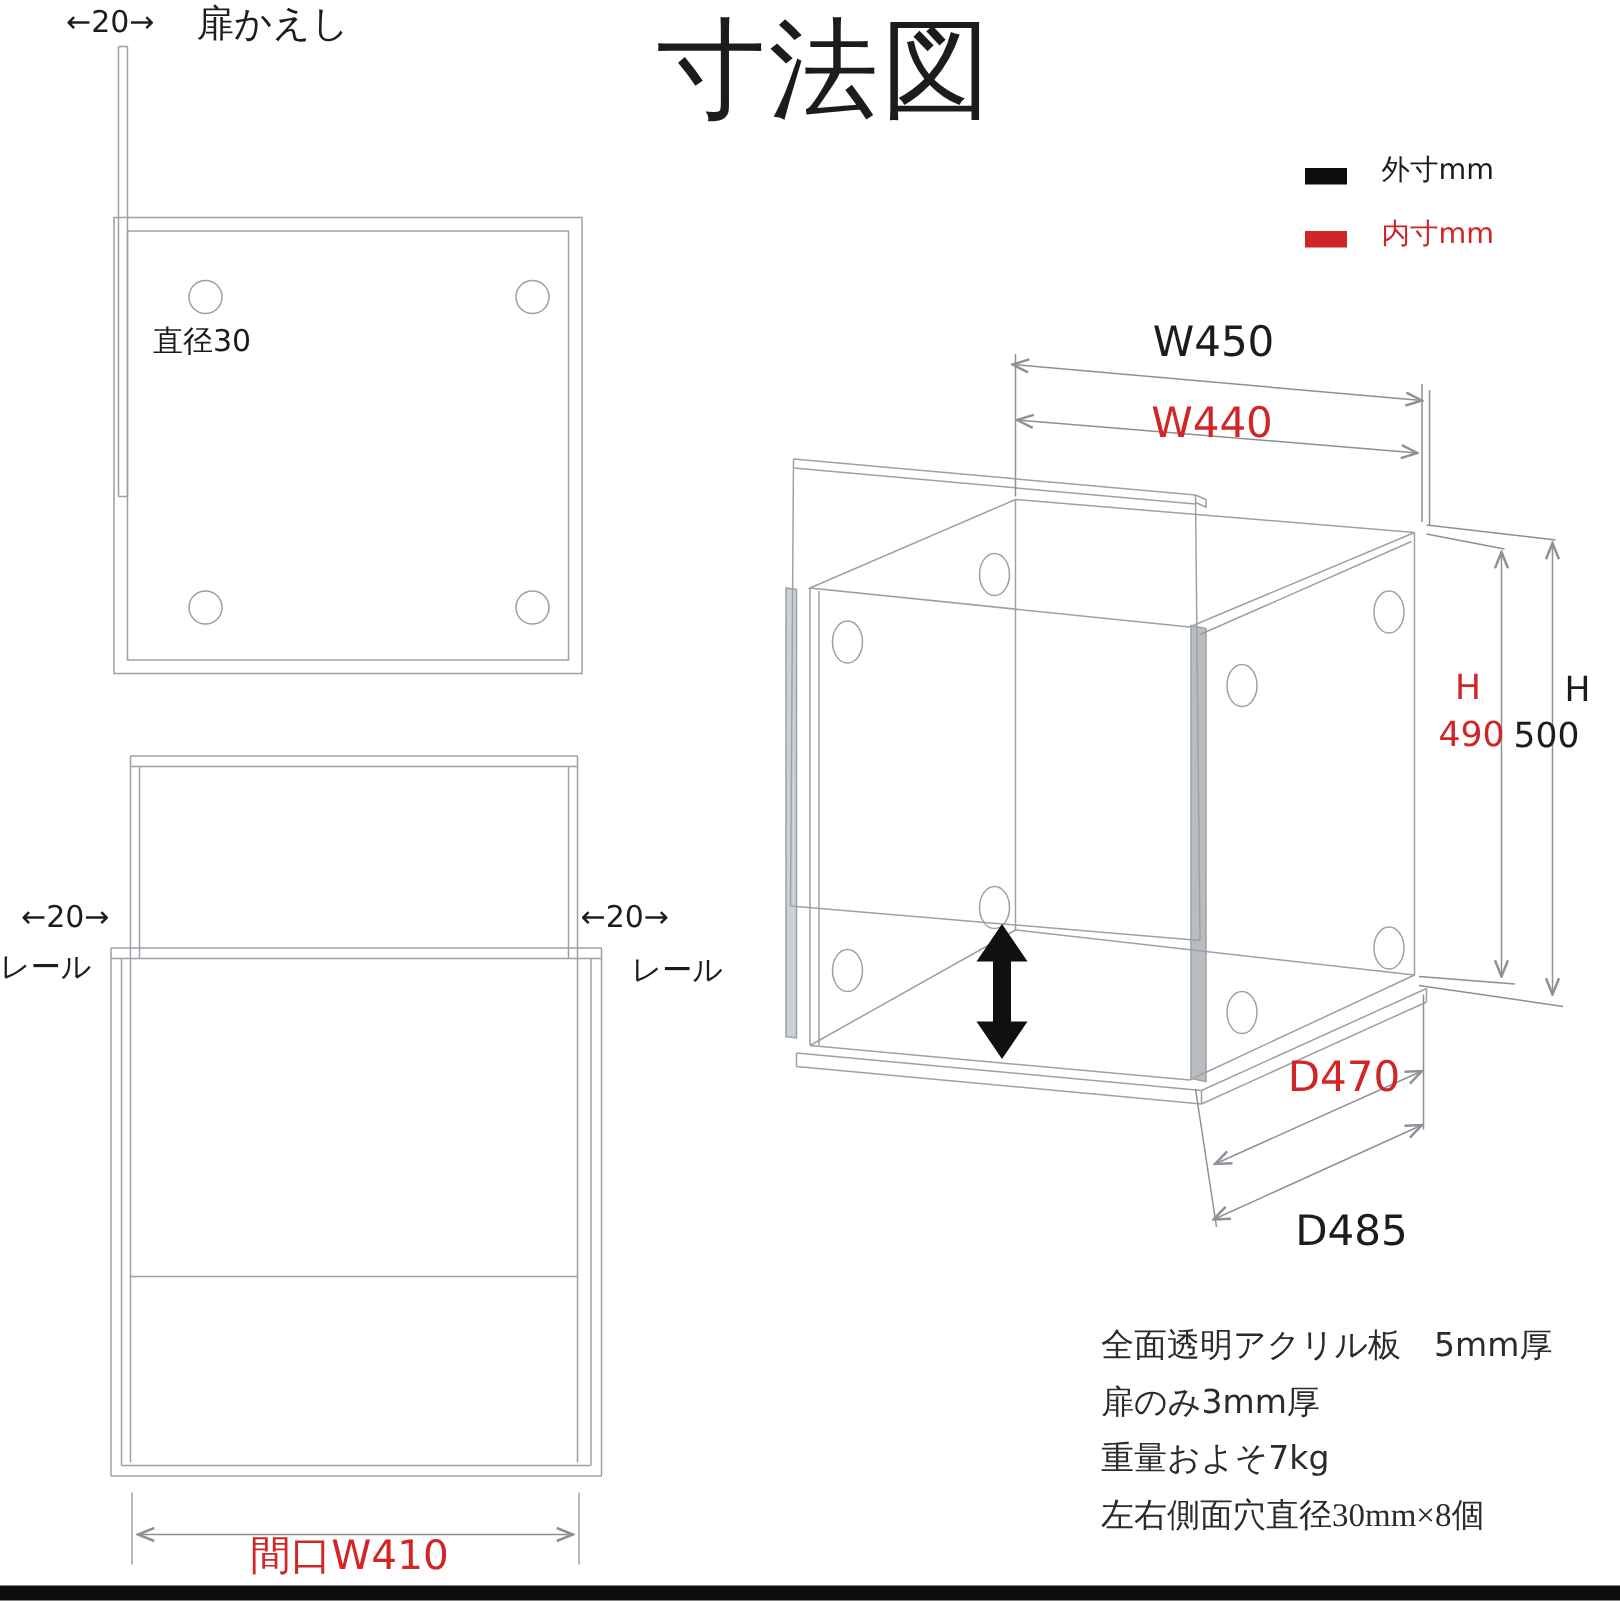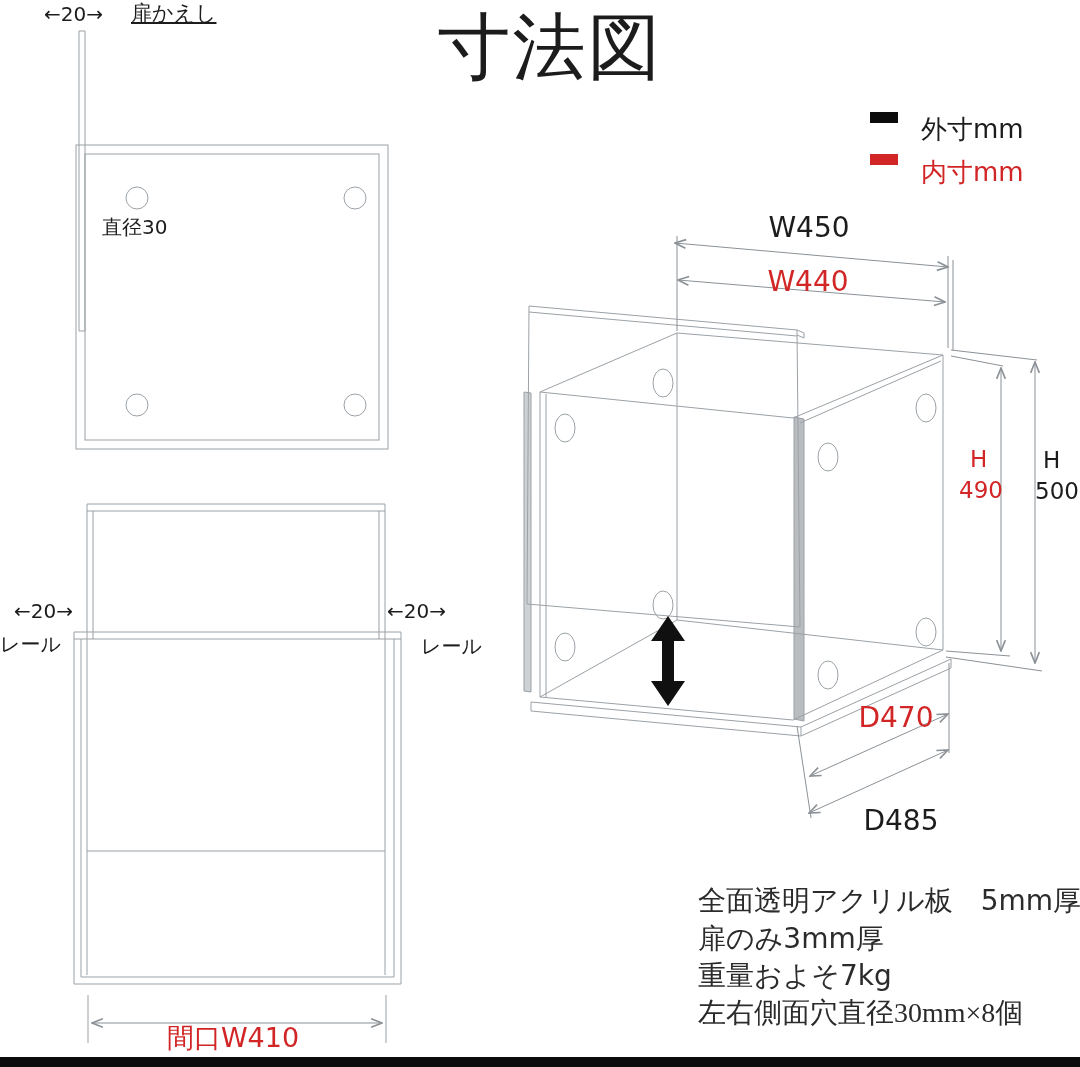--- a/index.html
+++ b/index.html
@@ -109,7 +109,7 @@
 <div id="page-title" class="abs ctr" style="left:550px;top:10px;">寸法図</div>
 
 <div class="abs small-label" style="left:44px;top:4px;">←20→</div>
-<div class="abs" style="left:131px;top:3px;font-size:21px;text-decoration:underline;">扉かえし</div>
+<div class="abs" style="left:131px;top:3px;font-size:25px;">扉かえし</div>
 <div class="abs" style="left:102px;top:217px;font-size:20px;">直径30</div>
 
 <div class="swatch" style="left:870px;top:112px;background:#0c0c0c;"></div>

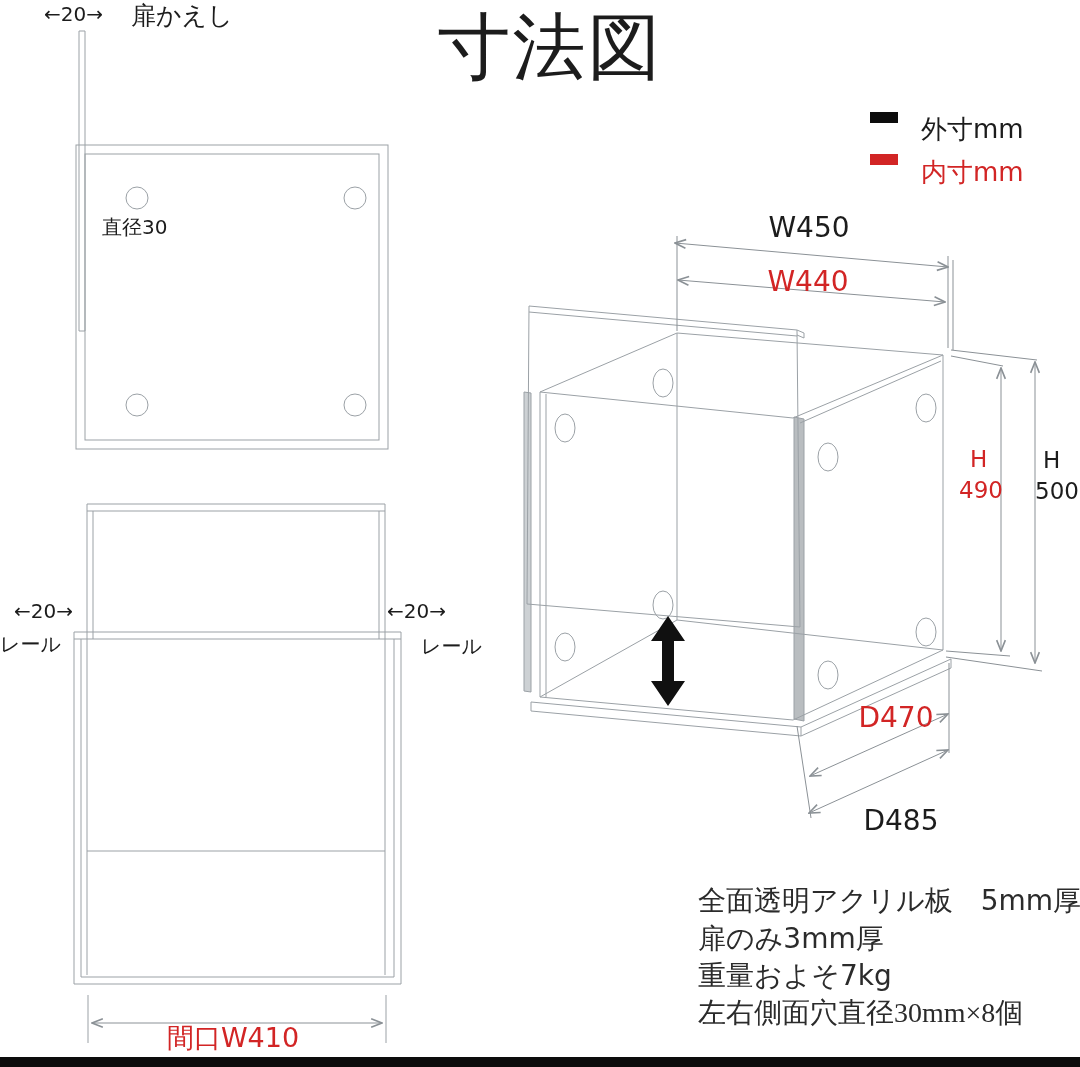--- a/index.html
+++ b/index.html
@@ -12,7 +12,7 @@
   #page-title{font-size:73px;letter-spacing:2px;font-weight:500;}
   .dim-label{font-size:28px;}
   .small-label{font-size:20px;}
-  .legend-label{font-size:26px;margin-top:12px;}
+  .legend-label{font-size:19px;}
   .note-line{font-size:28px;color:#2b2b2b;}
   .swatch{position:absolute;width:28px;height:11px;}
   #bottom-bar{position:absolute;left:0;top:1057px;width:1080px;height:10px;background:#0c0c0c;}

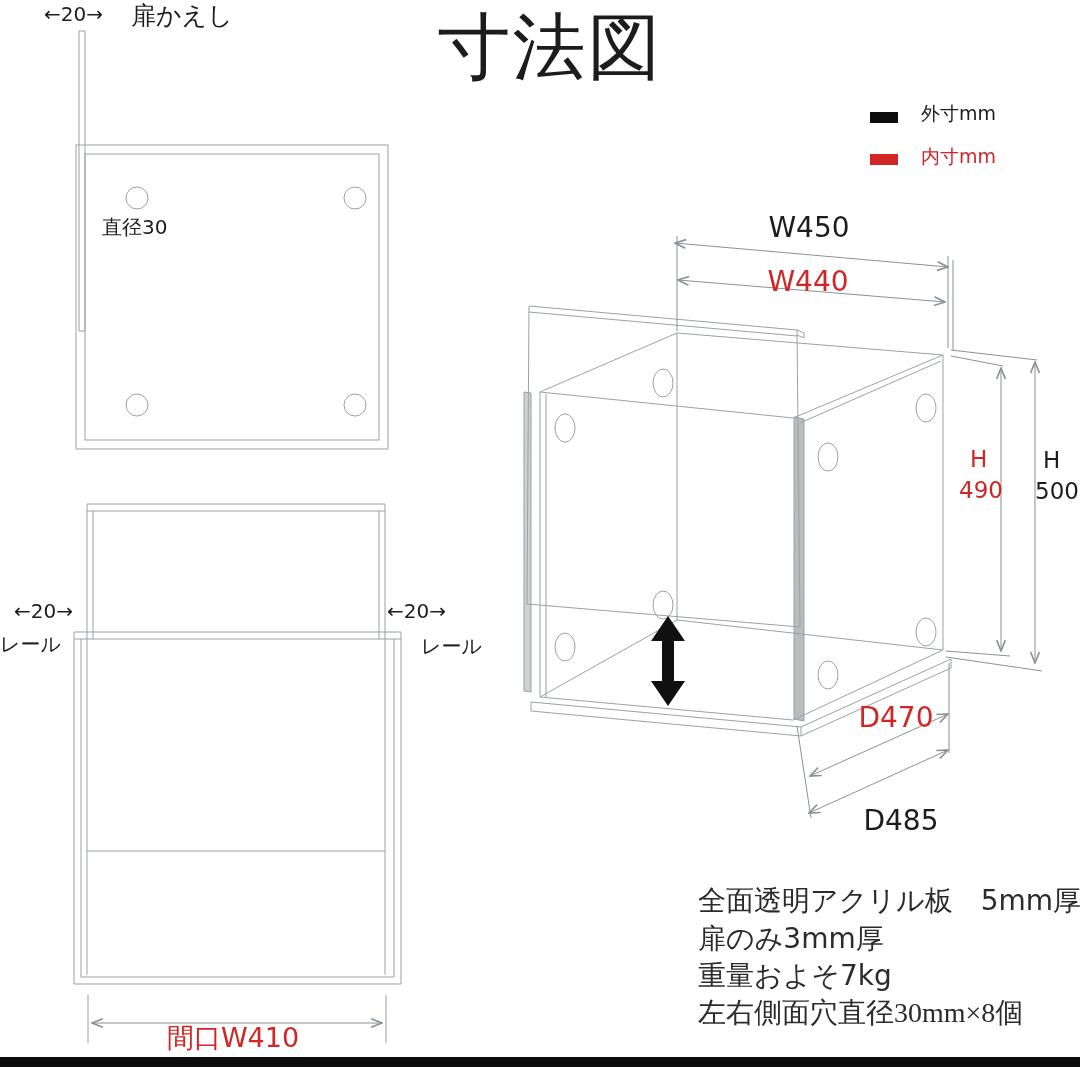--- a/index.html
+++ b/index.html
@@ -123,7 +123,7 @@
 <div class="abs red" style="left:970px;top:448px;font-size:23px;">H</div>
 <div class="abs red" style="left:959px;top:479px;font-size:23px;">490</div>
 <div class="abs blk" style="left:1043px;top:449px;font-size:23px;">H</div>
-<div class="abs blk" style="left:1035px;top:480px;font-size:23px;">500</div>
+<div class="abs blk" style="left:1009px;top:480px;font-size:23px;">500</div>
 
 <div class="abs dim-label ctr red" style="left:896px;top:704px;">D470</div>
 <div class="abs dim-label ctr blk" style="left:901px;top:807px;">D485</div>

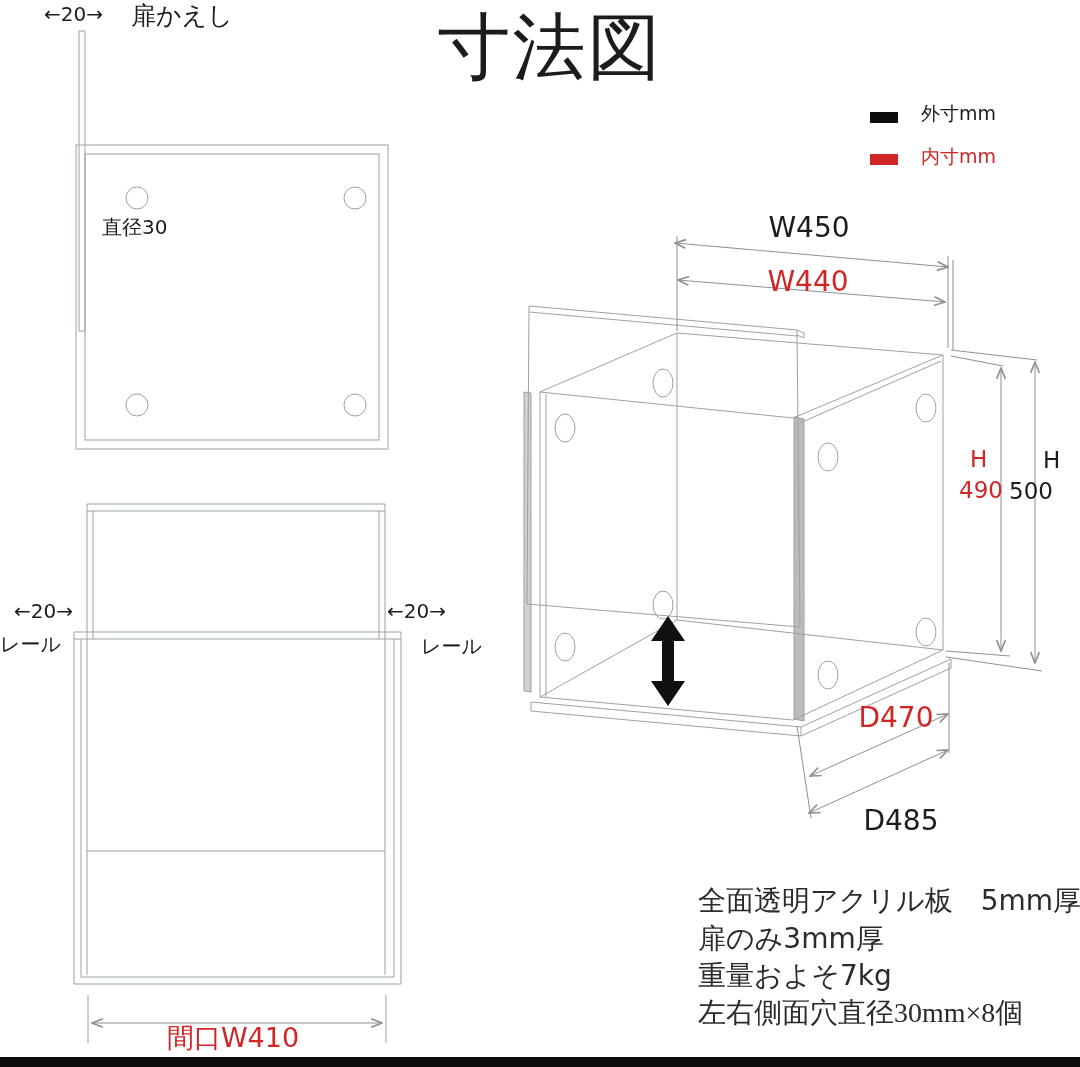--- a/index.html
+++ b/index.html
@@ -13,7 +13,7 @@
   .dim-label{font-size:28px;}
   .small-label{font-size:20px;}
   .legend-label{font-size:19px;}
-  .note-line{font-size:28px;color:#2b2b2b;}
+  .note-line{font-size:22px;color:#2b2b2b;margin-left:36px;}
   .swatch{position:absolute;width:28px;height:11px;}
   #bottom-bar{position:absolute;left:0;top:1057px;width:1080px;height:10px;background:#0c0c0c;}
   svg{position:absolute;left:0;top:0;}

